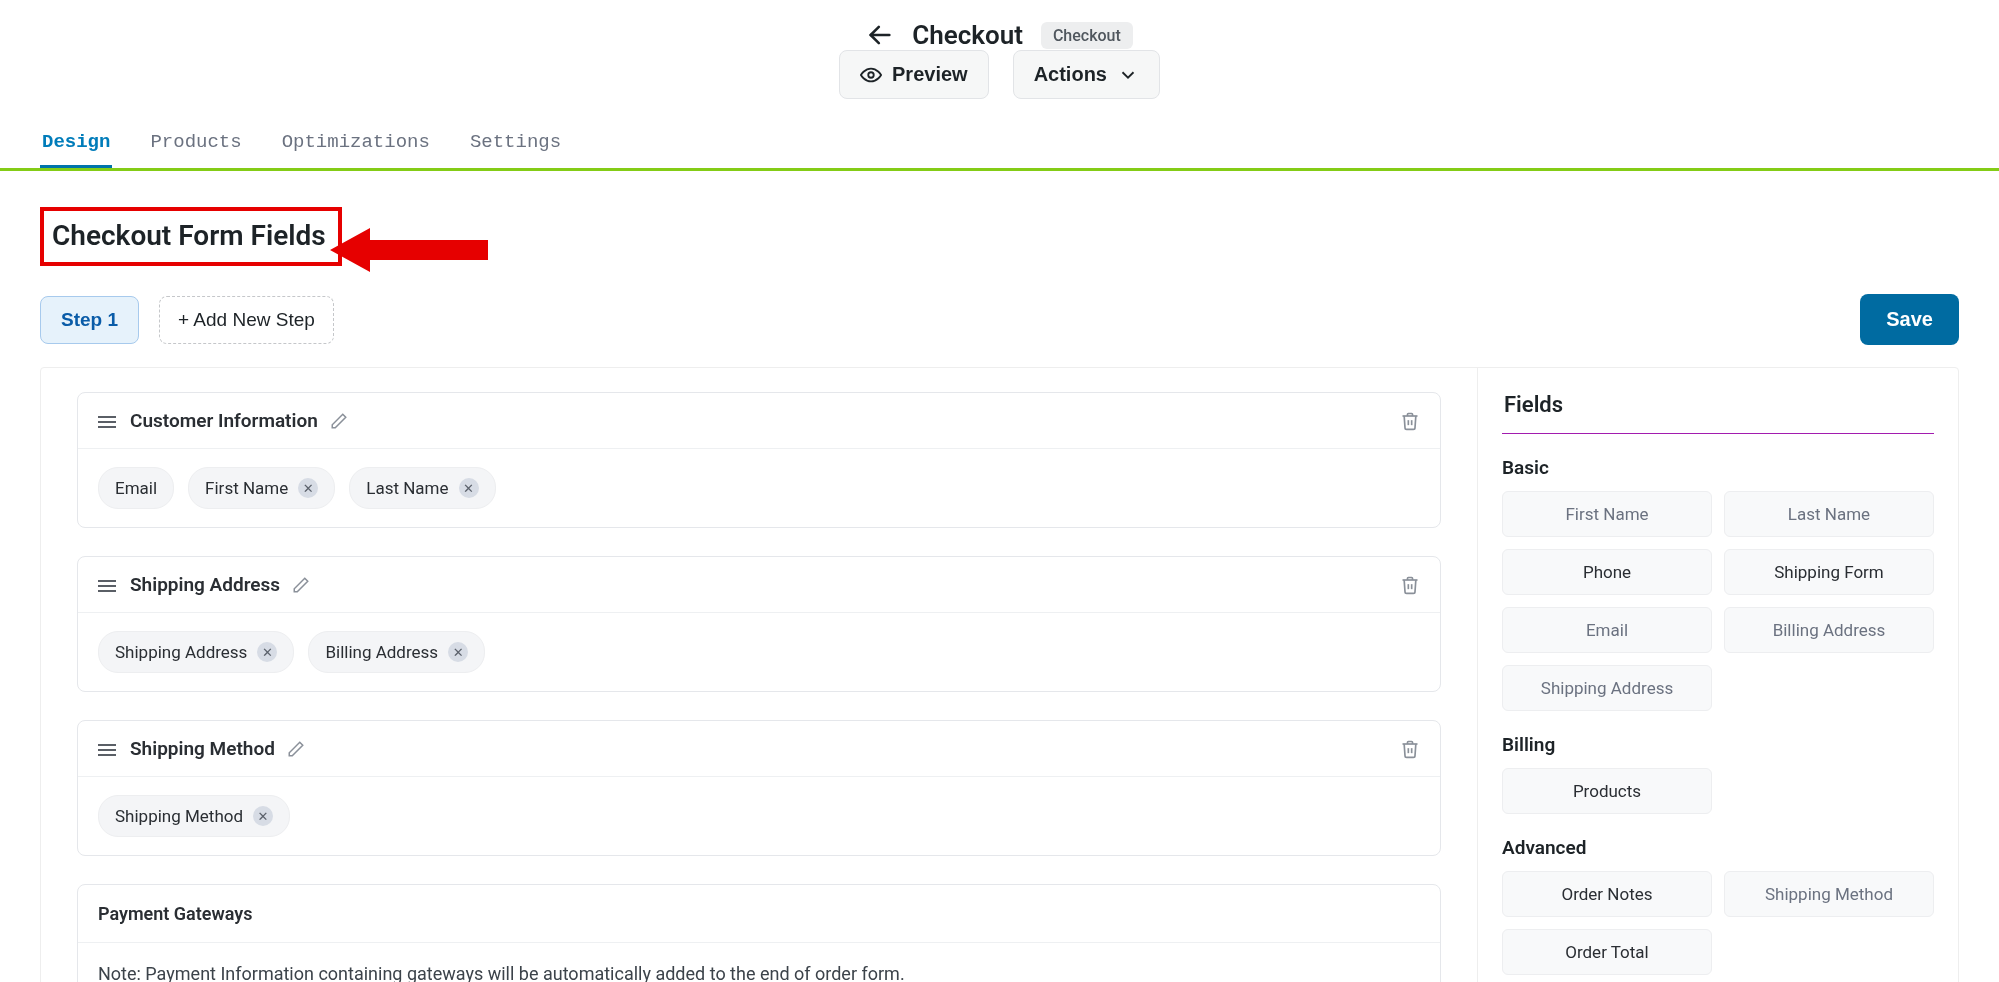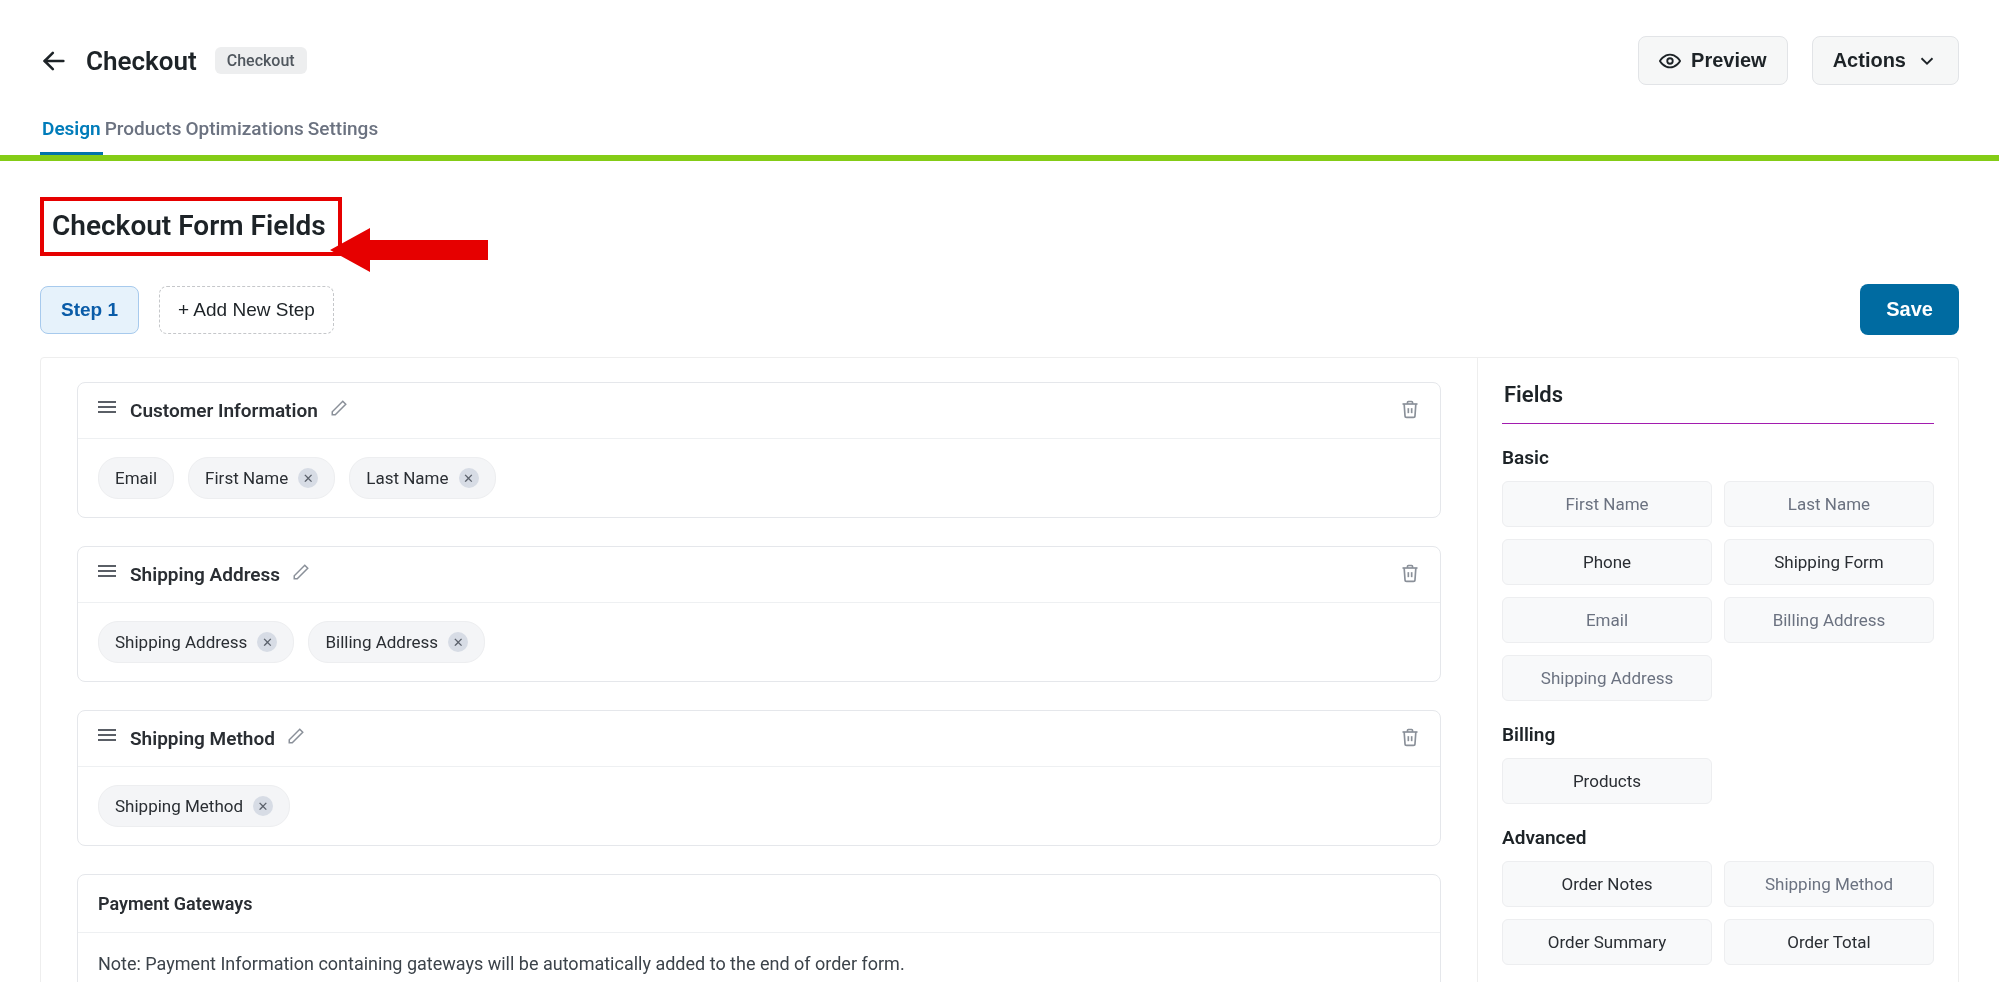--- a/index.html
+++ b/index.html
@@ -15,7 +15,8 @@
     display: flex;
     align-items: center;
     justify-content: space-between;
-    padding: 36px 40px 20px 40px;
+    padding: 20px 40px 20px 40px;
+    flex-direction: column;
   }
   .topbar-left {
     display: flex;

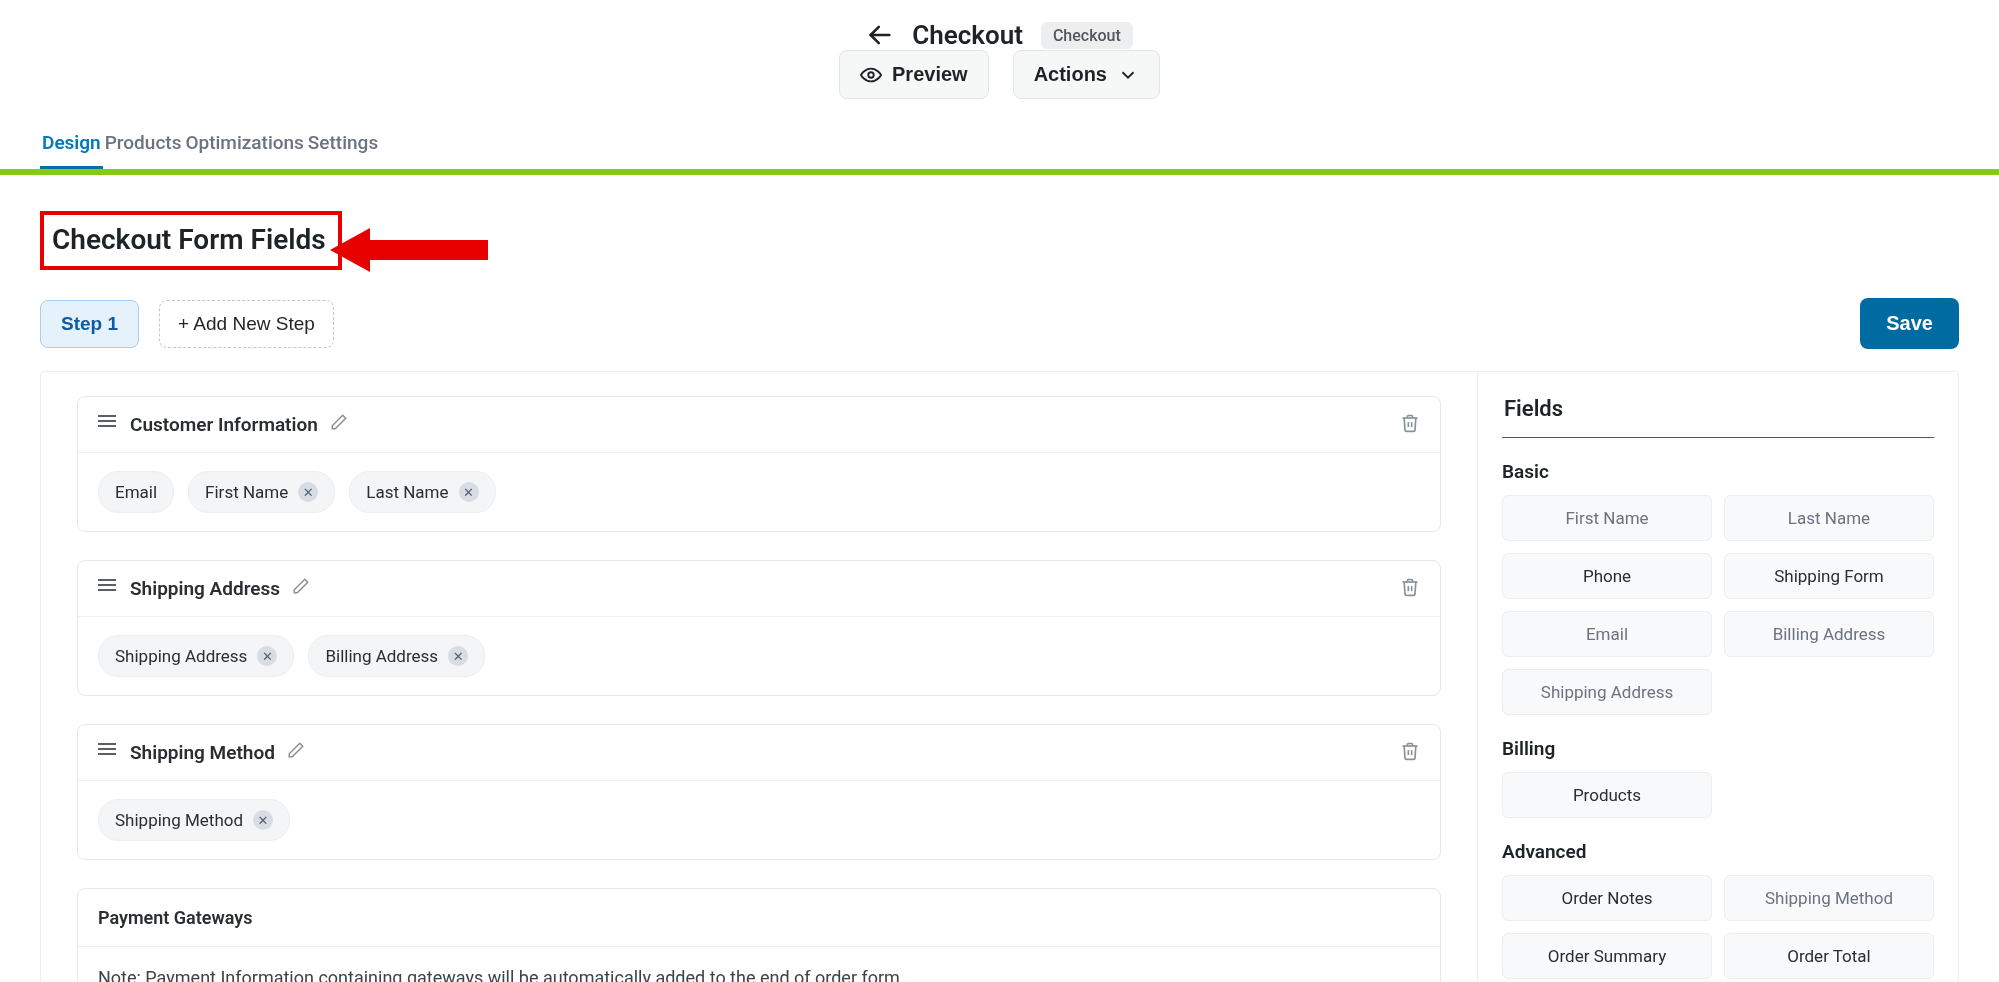--- a/index.html
+++ b/index.html
@@ -62,8 +62,10 @@
   .btn-outline svg { width: 22px; height: 22px; }
   .tabsbar {
     display: flex;
+    gap: 36px;
     padding: 0 40px;
-    border-bottom: 6px solid #84cc16;
+    border-bottom: 3px solid #84cc16;
+    font-family: Liberation Mono, monospace;
   }
   .tab {
     padding: 12px 2px;

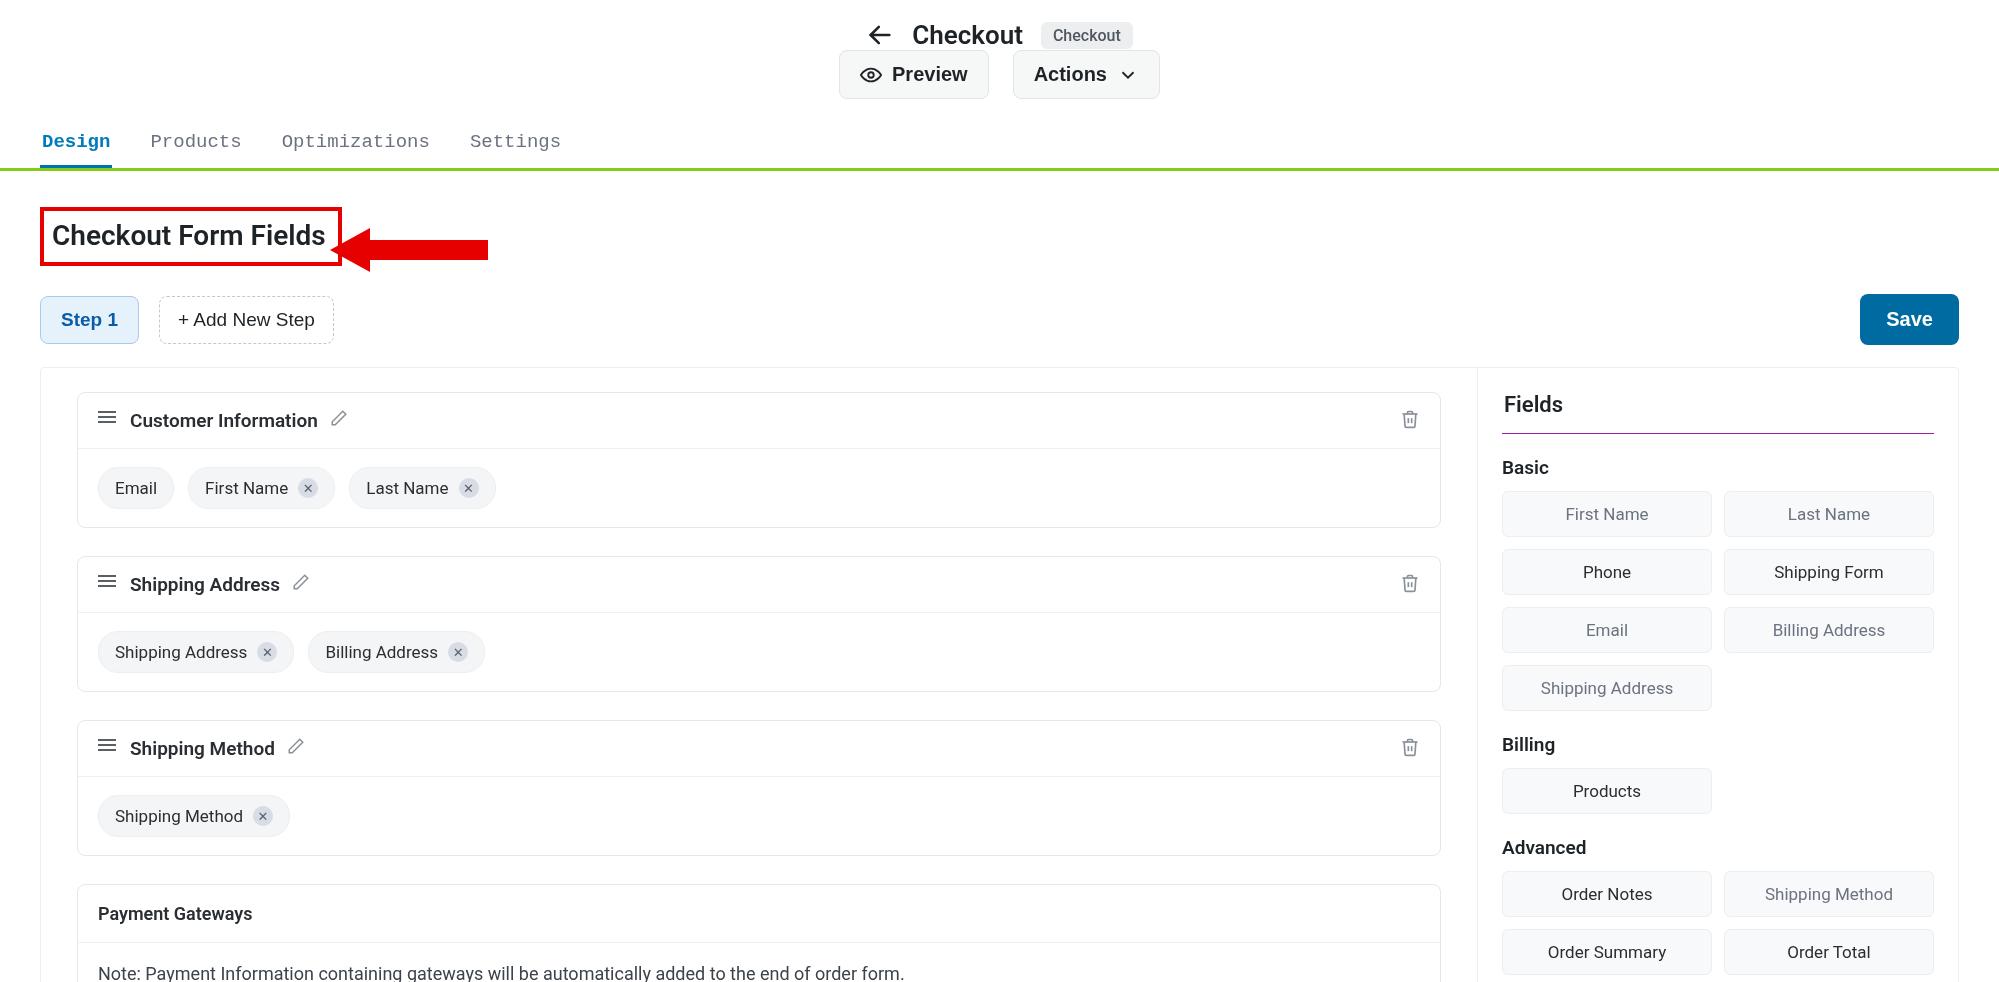--- a/index.html
+++ b/index.html
@@ -163,7 +163,7 @@
   }
   .card-head {
     display: flex;
-    align-items: flex-start;
+    align-items: center;
     padding: 16px 20px;
     border-bottom: 1px solid #eef0f2;
   }

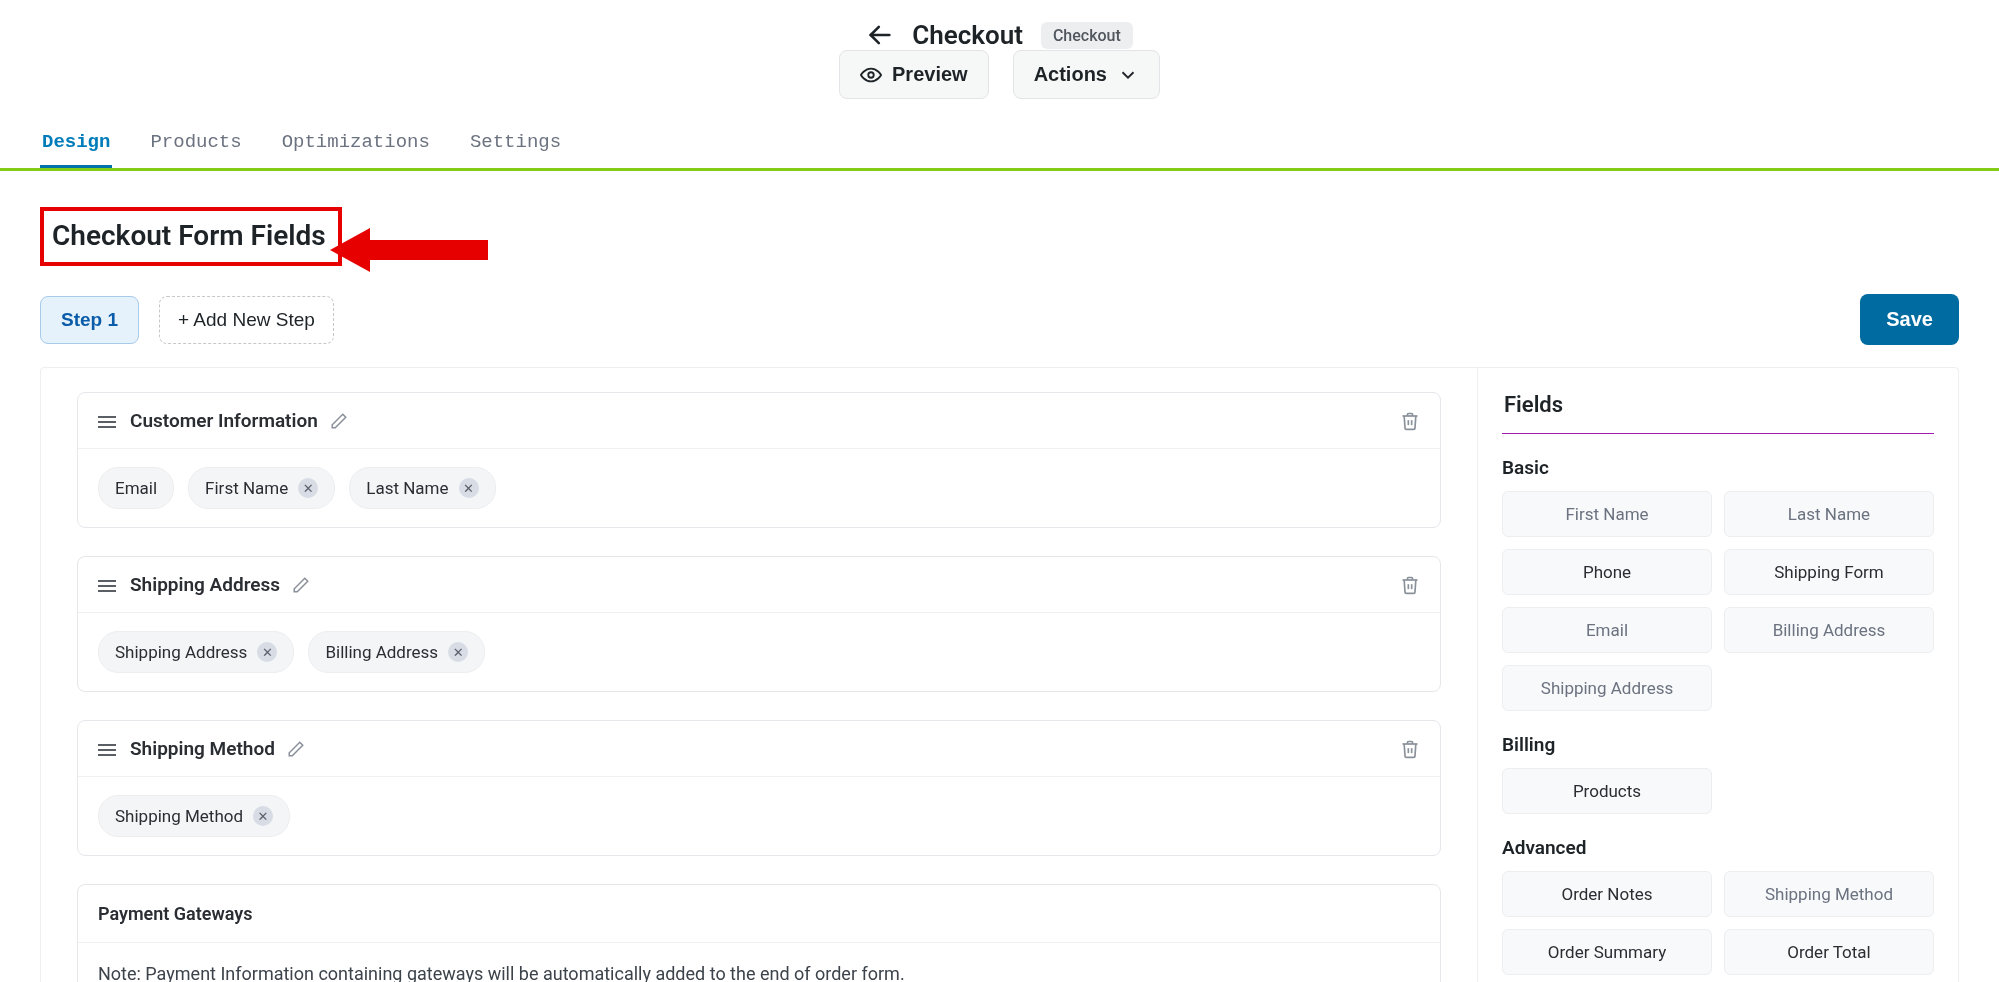--- a/index.html
+++ b/index.html
@@ -462,7 +462,6 @@
       <div class="field-grid">
         <div class="field-btn dark"><span>Order Notes</span></div>
         <div class="field-btn"><span>Shipping Method</span></div>
-        <div class="field-btn dark"><span>Order Summary</span></div>
         <div class="field-btn dark"><span>Order Total</span></div>
       </div>
     </div>

